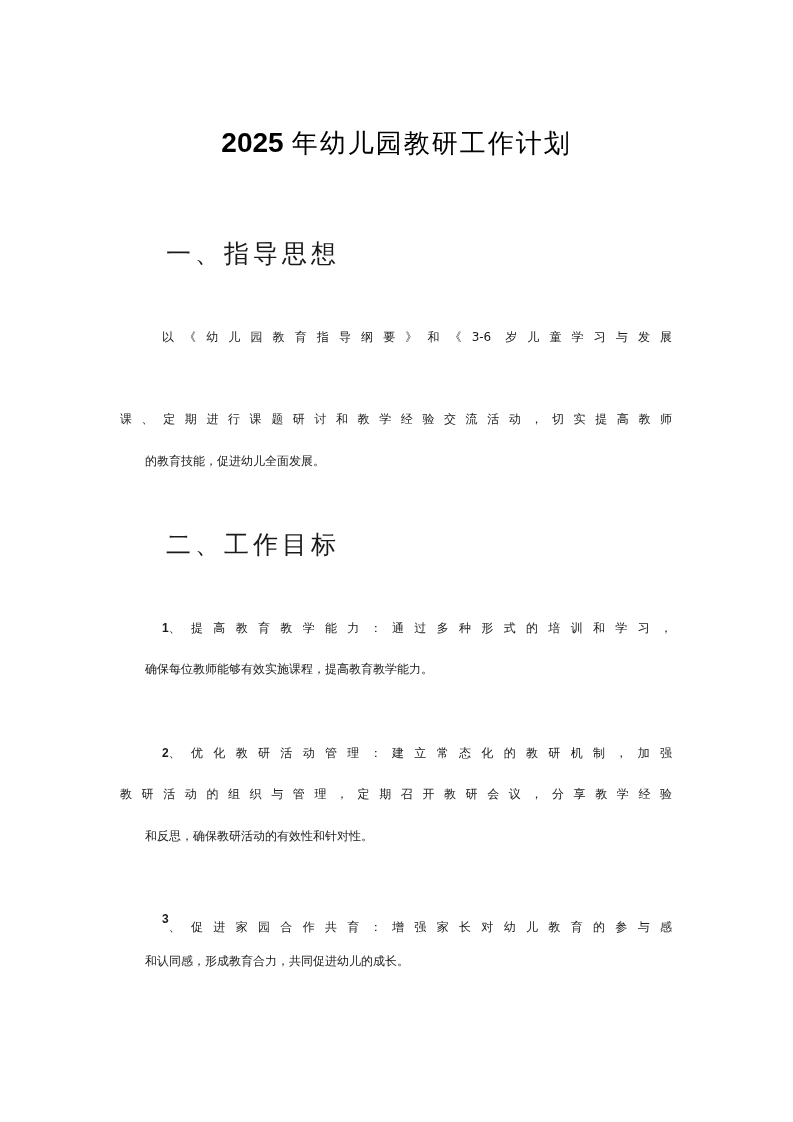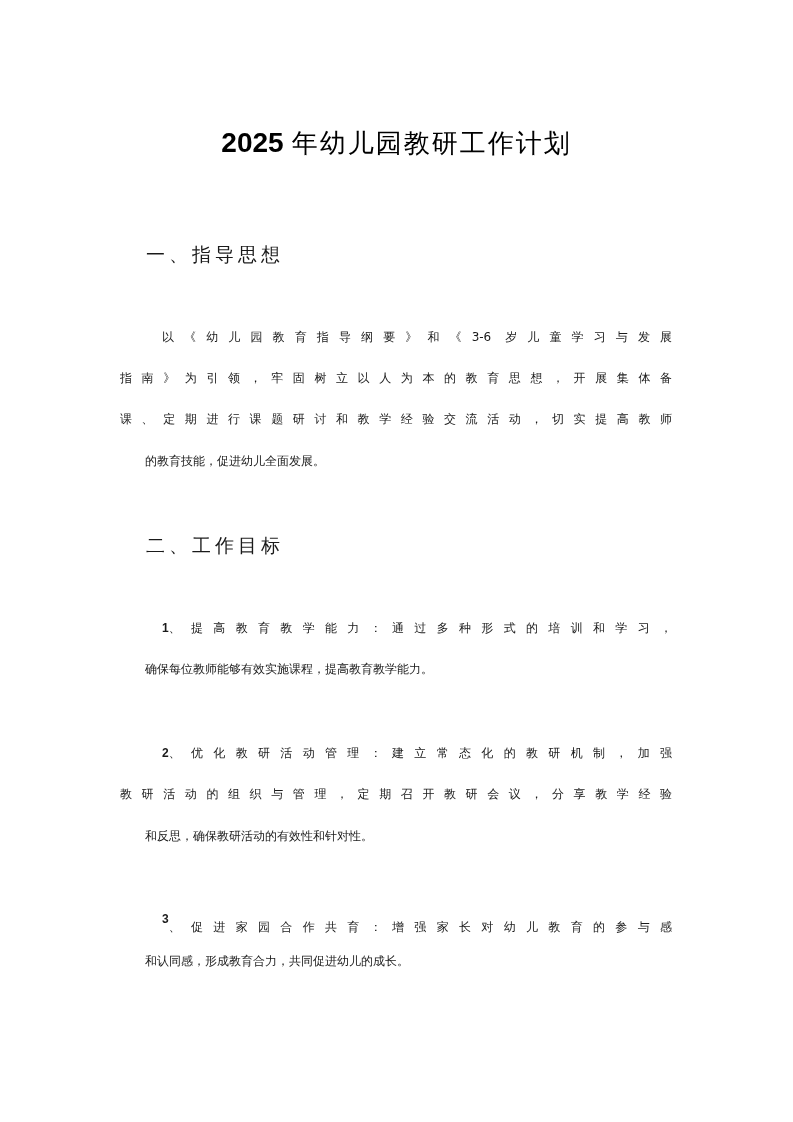--- a/index.html
+++ b/index.html
@@ -17,7 +17,7 @@
   }
   .line.last { text-align-last: left; margin-left: 25px; }
   .line.indent { left: 162px; width: 510px; }
-  .heading { position: absolute; left: 146px; font-family: "DejaVu Sans", "Liberation Sans", sans-serif; font-size: 19px; line-height: 24px; letter-spacing: 4px; color: #1a1a1a; }
+  .heading { position: absolute; left: 166px; font-family: "DejaVu Sans", "Liberation Sans", sans-serif; font-size: 25px; line-height: 24px; letter-spacing: 4px; color: #1a1a1a; }
   .num { font-family: "Liberation Sans", sans-serif; font-weight: bold; }
 </style>
 </head>

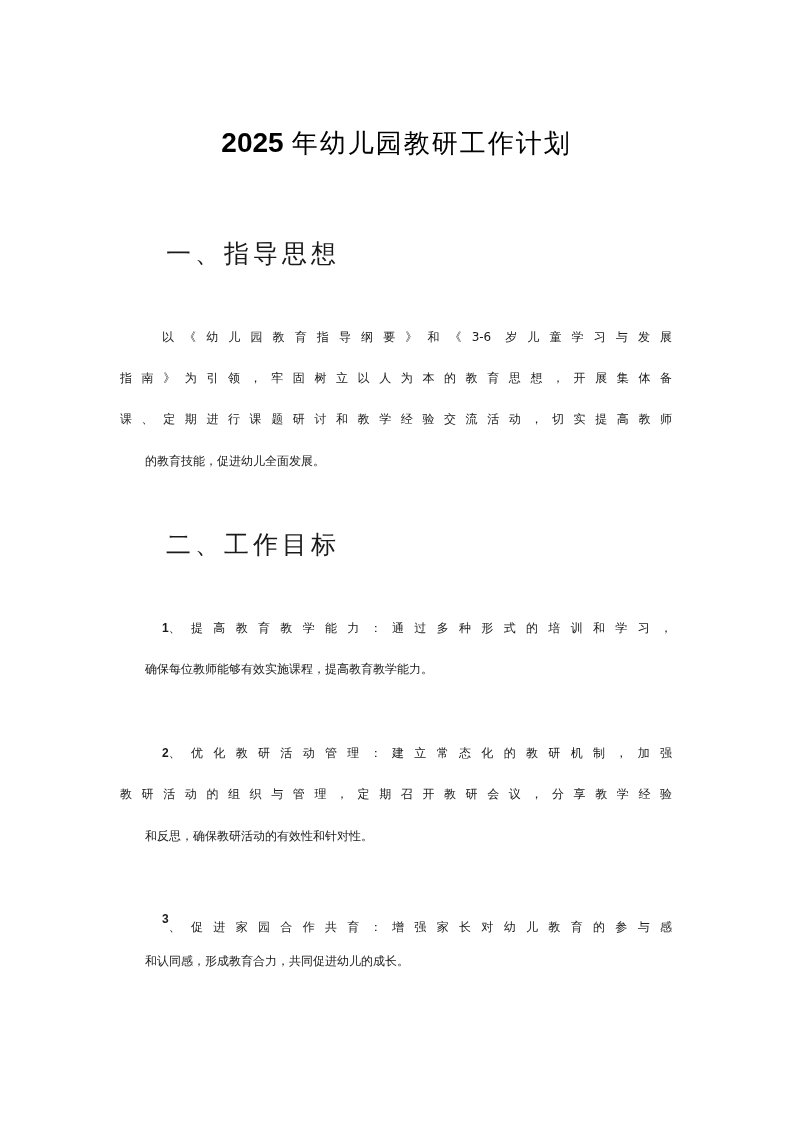--- a/index.html
+++ b/index.html
@@ -32,7 +32,6 @@
   <div class="heading" style="top:242px;">一、指导思想</div>
 
   <div class="line indent" style="top:325px;">以《幼儿园教育指导纲要》和《3-6 岁儿童学习与发展</div>
-  <div class="line" style="top:366px;">指南》为引领，牢固树立以人为本的教育思想，开展集体备</div>
   <div class="line" style="top:407px;">课、定期进行课题研讨和教学经验交流活动，切实提高教师</div>
   <div class="line last" style="top:449px;">的教育技能，促进幼儿全面发展。</div>
 

